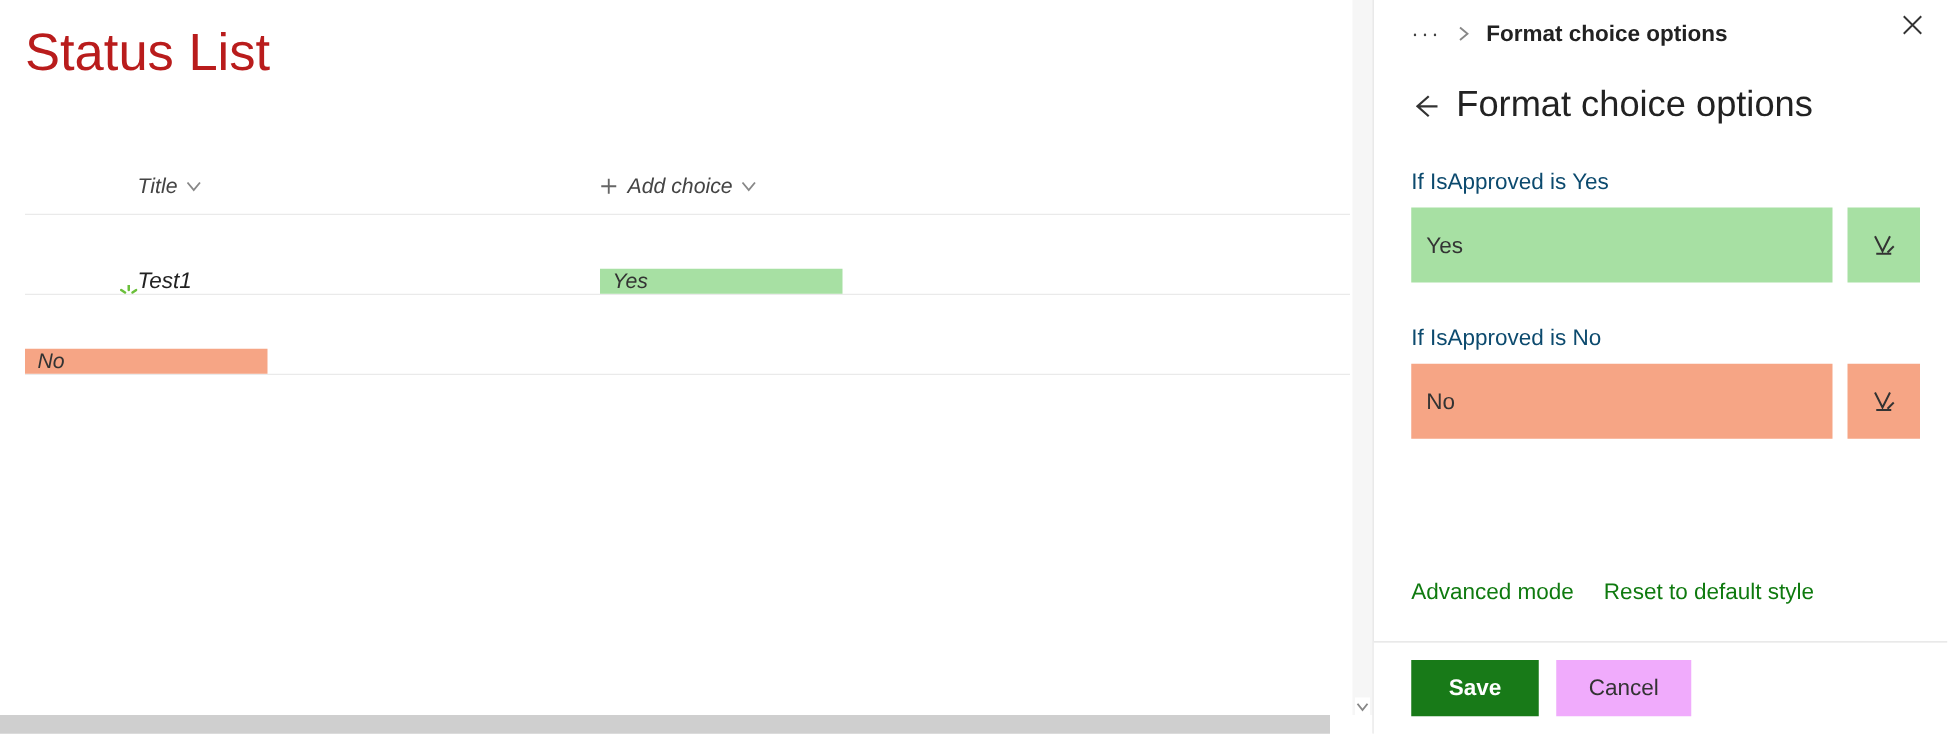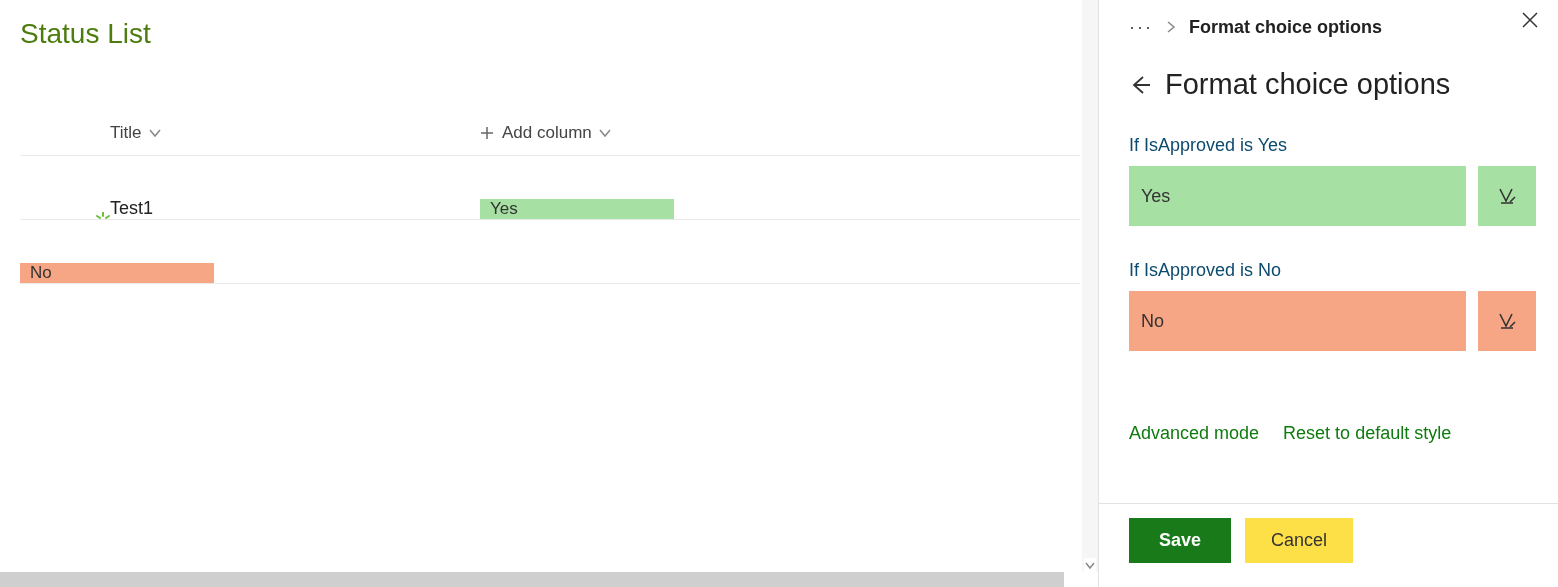--- a/index.html
+++ b/index.html
@@ -6,7 +6,7 @@
     body { margin: 0; padding: 0; width: 1558px; height: 587px; background: #fff; overflow: hidden; position: relative; }
 
     .main-area { position: absolute; left: 0; top: 0; width: 1098px; height: 587px; padding: 18px 0 0 20px; }
-    .page-title { font-size: 28px; font-weight: 300; color: #4d7c0f; margin: 0 0 60px 0; }
+    .page-title { font-size: 42px; font-weight: 300; color: #b91c1c; margin: 0 0 60px 0; }
 
     .list-table { width: 1060px; }
     .list-header { display: flex; align-items: center; height: 46px; border-bottom: 1px solid #eaeaea; }

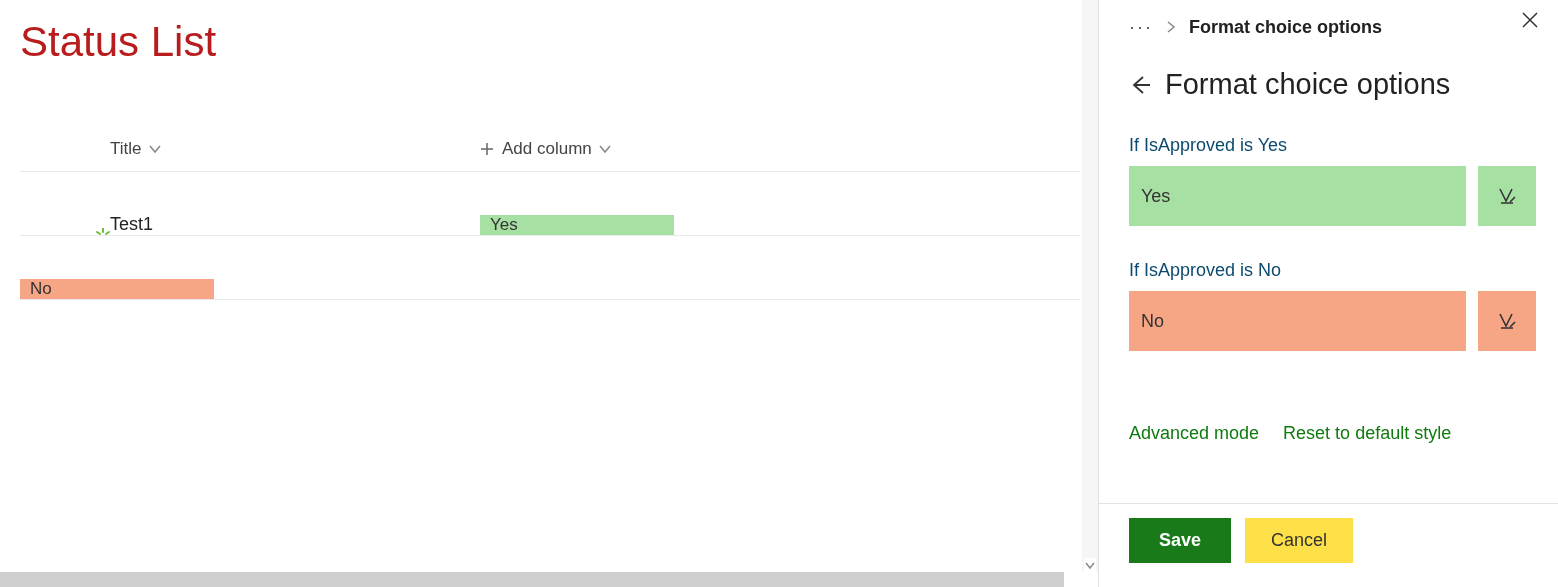--- a/index.html
+++ b/index.html
@@ -8,7 +8,7 @@
     .main-area { position: absolute; left: 0; top: 0; width: 1098px; height: 587px; padding: 18px 0 0 20px; }
     .page-title { font-size: 42px; font-weight: 300; color: #b91c1c; margin: 0 0 60px 0; }
 
-    .list-table { width: 1060px; }
+    .list-table { width: 1060px; font-style: italic; }
     .list-header { display: flex; align-items: center; height: 46px; border-bottom: 1px solid #eaeaea; }
     .col-title { width: 460px; padding-left: 90px; }
     .col-approved { width: 260px; padding-left: 0; }

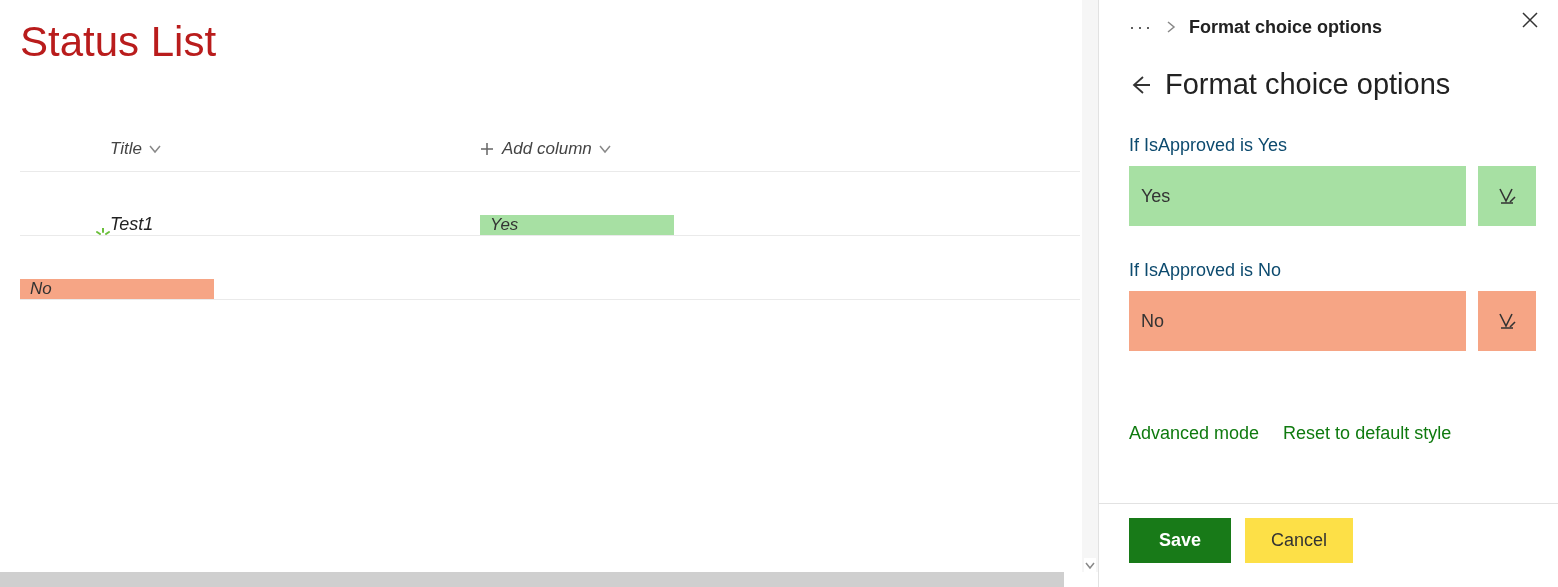--- a/index.html
+++ b/index.html
@@ -81,7 +81,7 @@
               <path d="M7 1 V13 M1 7 H13" stroke="#666" stroke-width="1.5"></path>
             </svg>
         </span>
-        <span>Add column</span>
+        <span>Add choice</span>
         <span class="chevron">
           <svg width="14" height="14" viewBox="0 0 14 14">
               <path d="M2 4 L7 10 L12 4" fill="none" stroke="#888" stroke-width="1.5"></path>

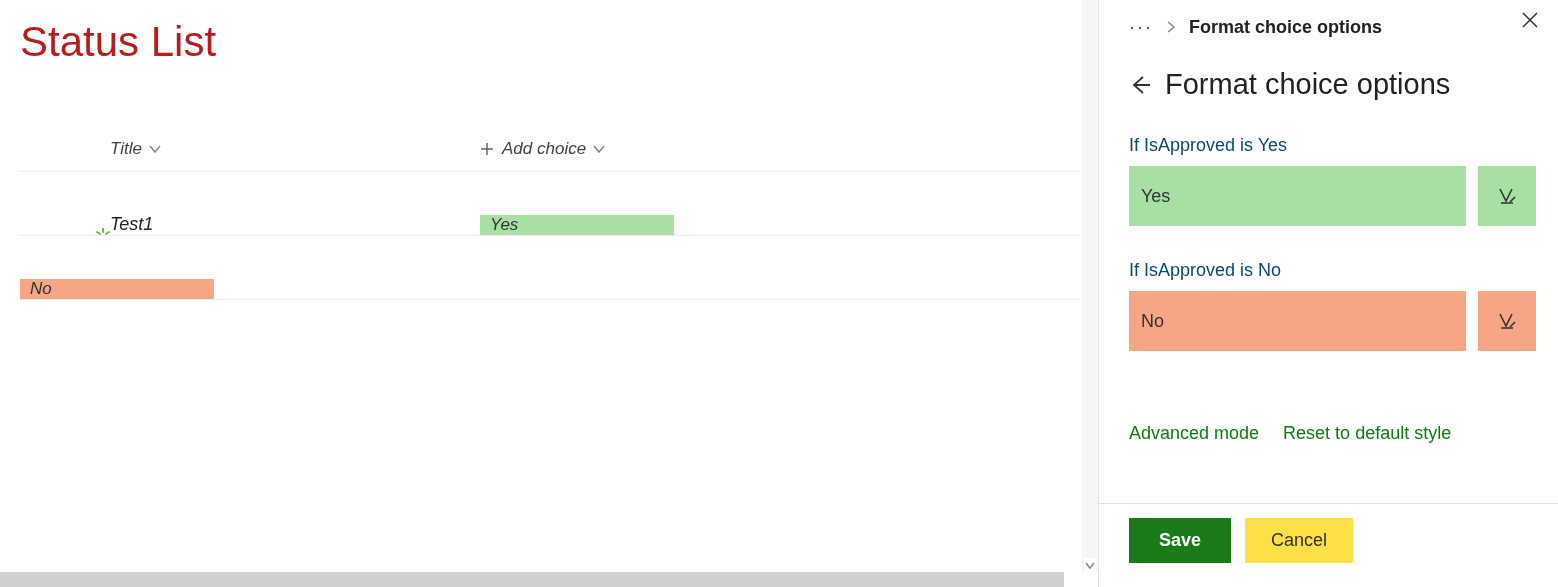--- a/index.html
+++ b/index.html
@@ -50,7 +50,7 @@
     .edit-yes { background: #a7e0a3; }
     .edit-no  { background: #f6a585; }
 
-    .link-row { margin-top: 72px; display: flex; gap: 24px; }
+    .link-row { margin-top: 112px; display: flex; gap: 24px; }
     .link { color: #0f7a0f; font-size: 18px; cursor: pointer; }
 
     .panel-footer { position: absolute; left: 0; right: 0; bottom: 10px; border-top: 1px solid #e2e2e2; padding: 14px 0 14px 30px; display: flex; gap: 14px; background: #fff; }

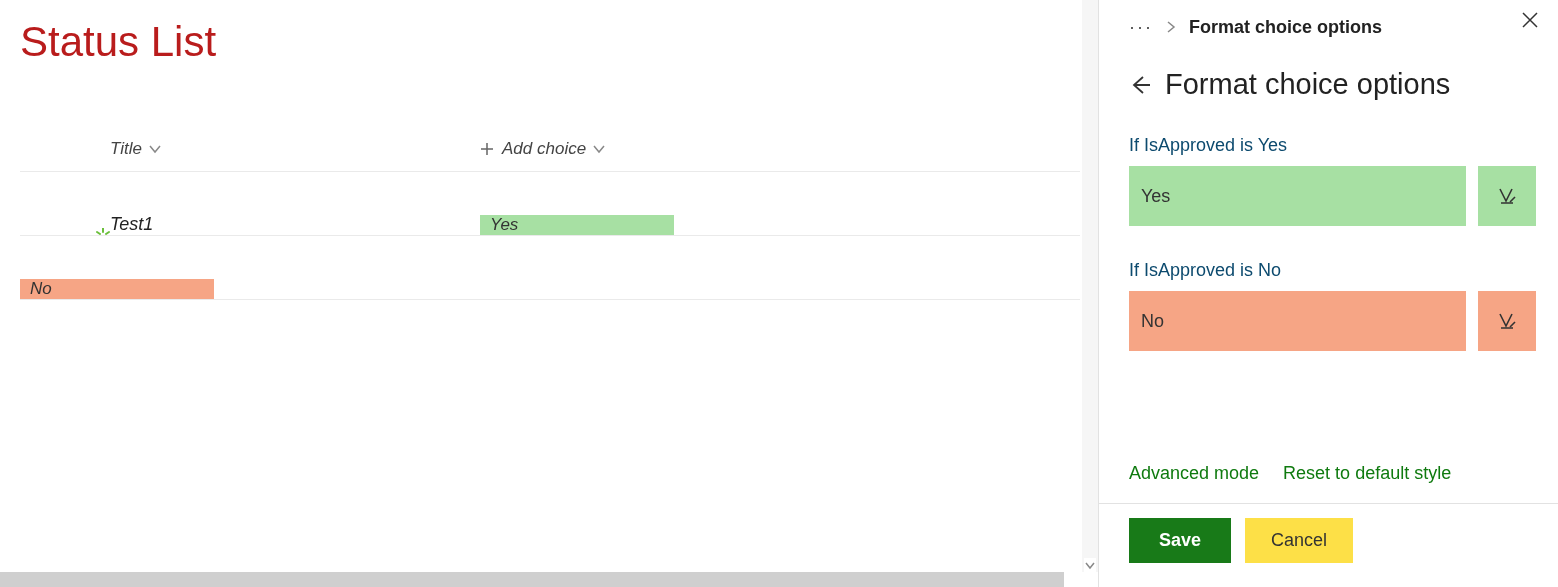--- a/index.html
+++ b/index.html
@@ -53,7 +53,7 @@
     .link-row { margin-top: 112px; display: flex; gap: 24px; }
     .link { color: #0f7a0f; font-size: 18px; cursor: pointer; }
 
-    .panel-footer { position: absolute; left: 0; right: 0; bottom: 10px; border-top: 1px solid #e2e2e2; padding: 14px 0 14px 30px; display: flex; gap: 14px; background: #fff; }
+    .panel-footer { position: absolute; left: 0; right: 0; bottom: 0; border-top: 1px solid #e2e2e2; padding: 14px 0 14px 30px; display: flex; gap: 14px; background: #fff; }
     .btn-save { background: #187a18; color: #fff; border: none; font-size: 18px; font-weight: 600; padding: 12px 30px; cursor: pointer; }
     .btn-cancel { background: #fde047; color: #333; border: none; font-size: 18px; padding: 12px 26px; cursor: pointer; }
 

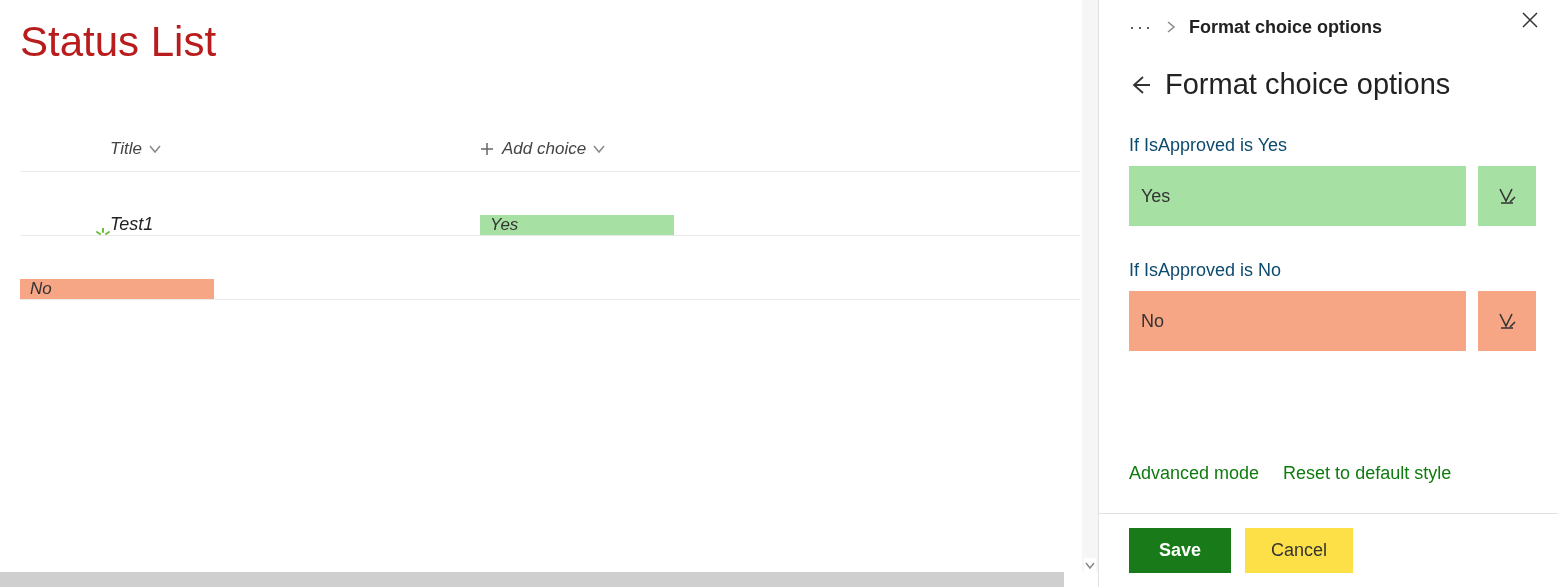--- a/index.html
+++ b/index.html
@@ -55,7 +55,7 @@
 
     .panel-footer { position: absolute; left: 0; right: 0; bottom: 0; border-top: 1px solid #e2e2e2; padding: 14px 0 14px 30px; display: flex; gap: 14px; background: #fff; }
     .btn-save { background: #187a18; color: #fff; border: none; font-size: 18px; font-weight: 600; padding: 12px 30px; cursor: pointer; }
-    .btn-cancel { background: #fde047; color: #333; border: none; font-size: 18px; padding: 12px 26px; cursor: pointer; }
+    .btn-cancel { background: #f0abfc; color: #333; border: none; font-size: 18px; padding: 12px 26px; cursor: pointer; }
 
     svg { display: block; }
   </style>

